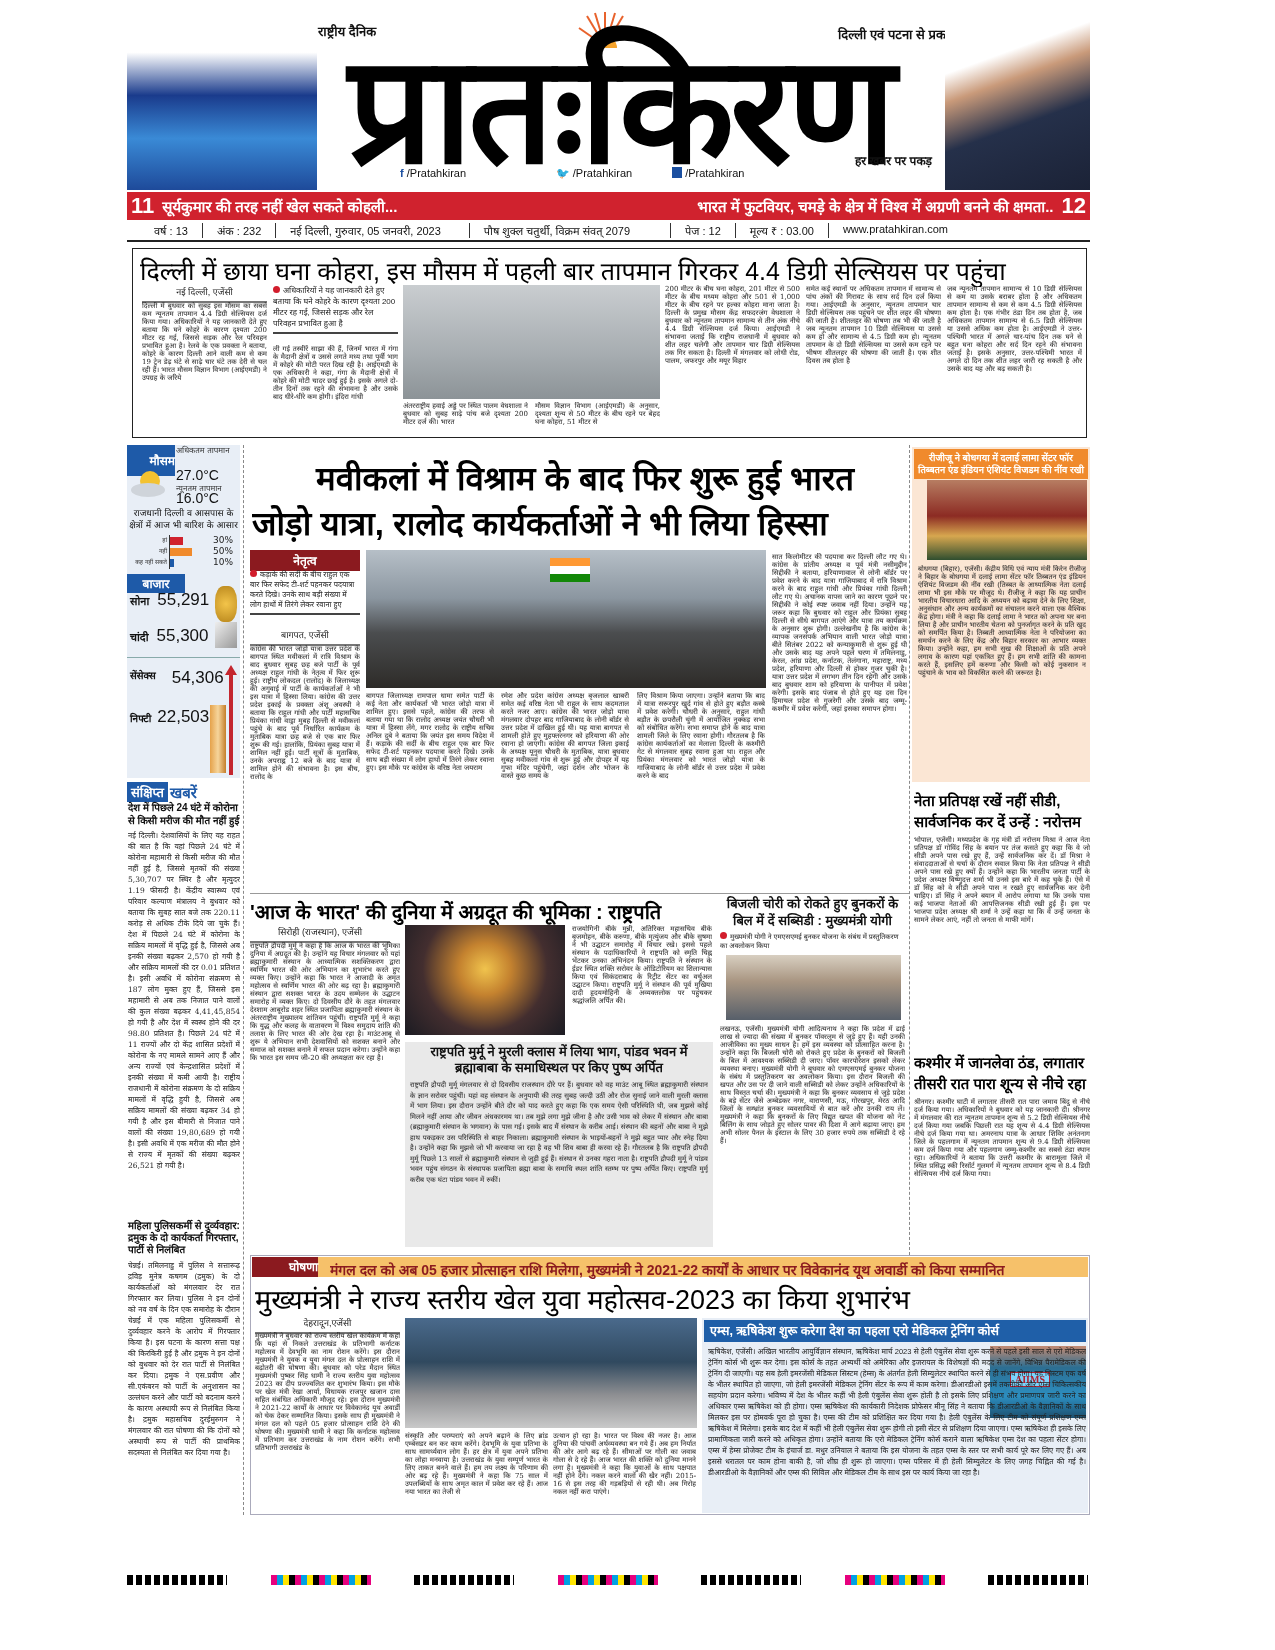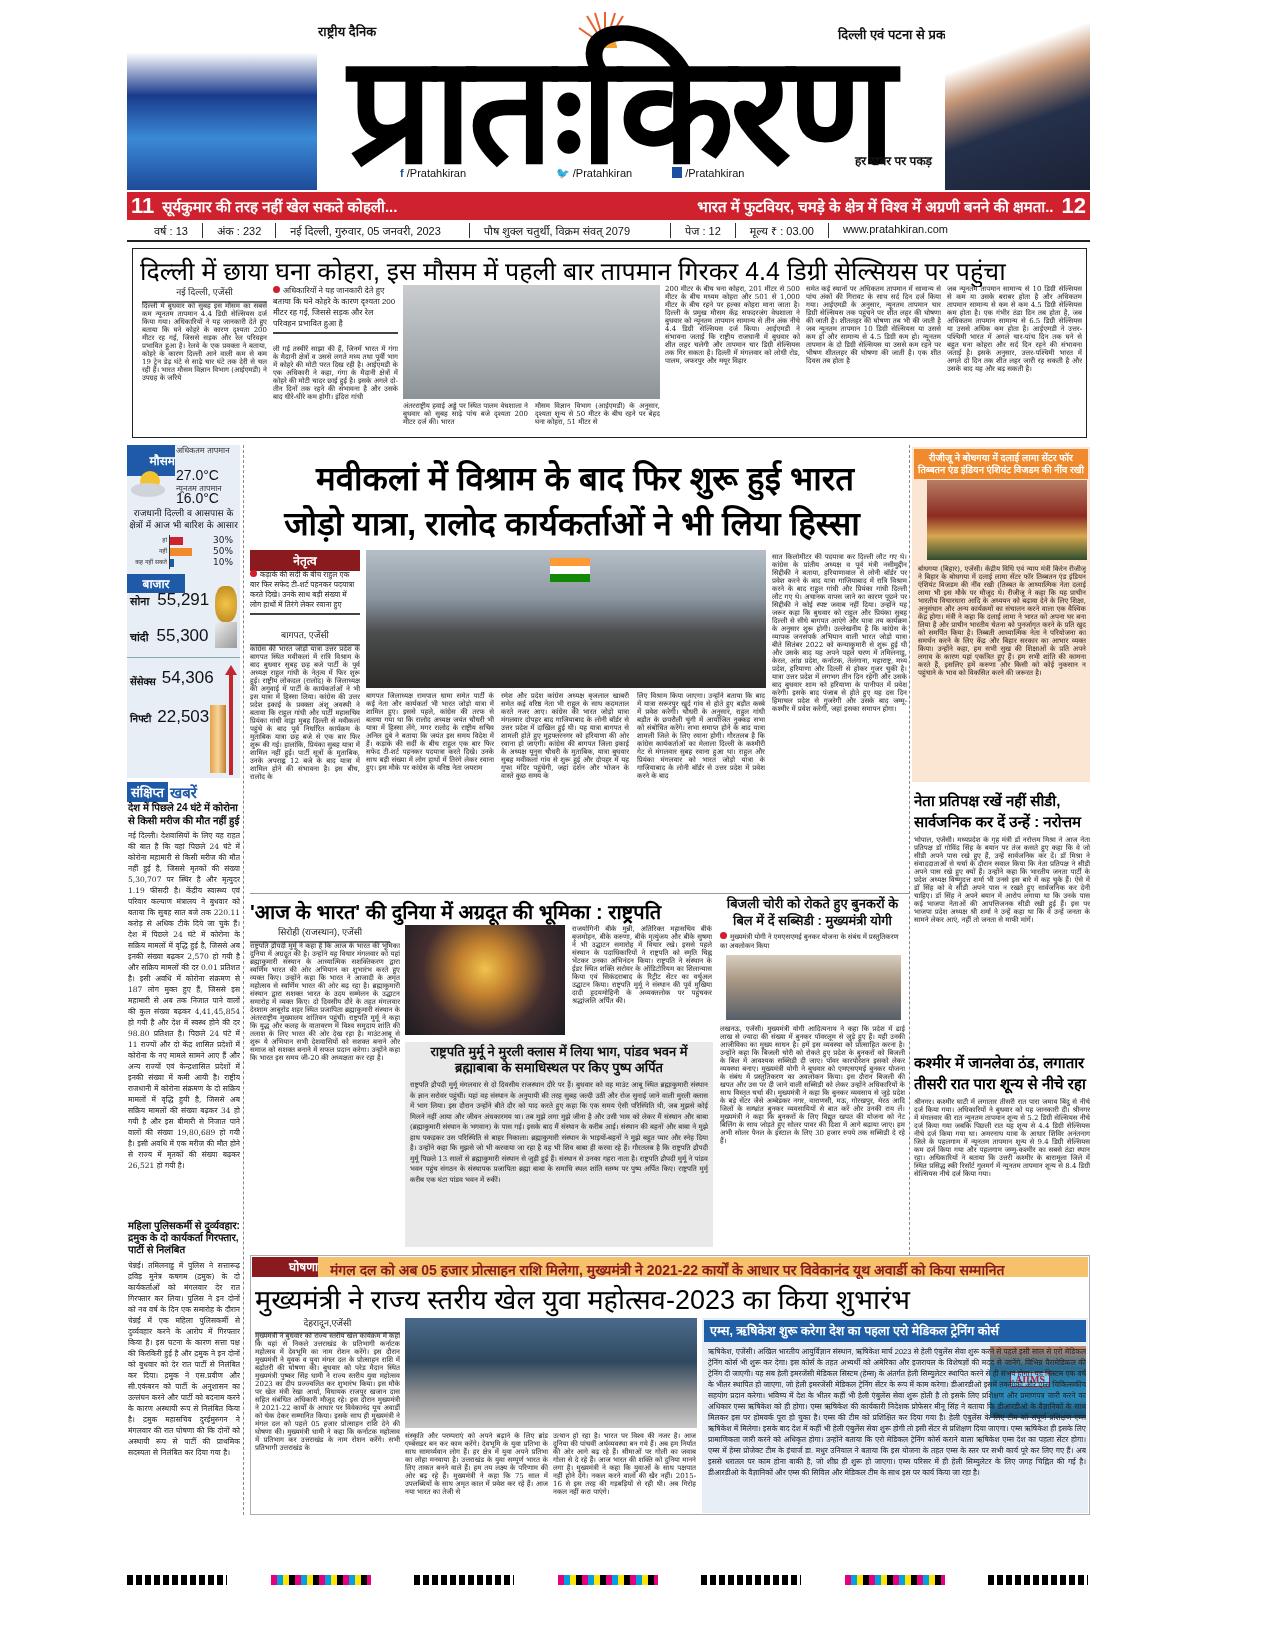--- a/index.html
+++ b/index.html
@@ -155,7 +155,7 @@
 <div class="abs col-rule" style="left:243px;top:445px;height:1070px;border-left:1px dashed #888"></div>
 
 <div class="abs hl" style="left:275px;top:455px;width:620px;font-size:33px;text-align:center">मवीकलां में विश्राम के बाद फिर शुरू हुई भारत</div>
-<div class="abs hl" style="left:242px;top:500px;width:660px;font-size:33px;text-align:center">जोड़ो यात्रा, रालोद कार्यकर्ताओं ने भी लिया हिस्सा</div>
+<div class="abs hl" style="left:252px;top:500px;width:660px;font-size:33px;">जोड़ो यात्रा, रालोद कार्यकर्ताओं ने भी लिया हिस्सा</div>
 <div class="abs" style="left:250px;top:550px;width:110px;background:#8b1a1f;color:#fff;font-family:'Liberation Sans',sans-serif;font-weight:bold;font-size:12px;text-align:center;padding:2px 0">नेतृत्व</div>
 <div class="abs bullet" style="left:250px;top:570px;width:110px;font-size:7.5px;line-height:10px;border-bottom:2px solid #444;padding-bottom:3px"><span class="dot"></span><span>कड़ाके की सर्दी के बीच राहुल एक बार फिर सफेद टी-शर्ट पहनकर पदयात्रा करते दिखे। उनके साथ बड़ी संख्या में लोग हाथों में तिरंगे लेकर रवाना हुए</span></div>
 <div class="abs dateline" style="left:250px;top:628px;width:110px">बागपत, एजेंसी</div>

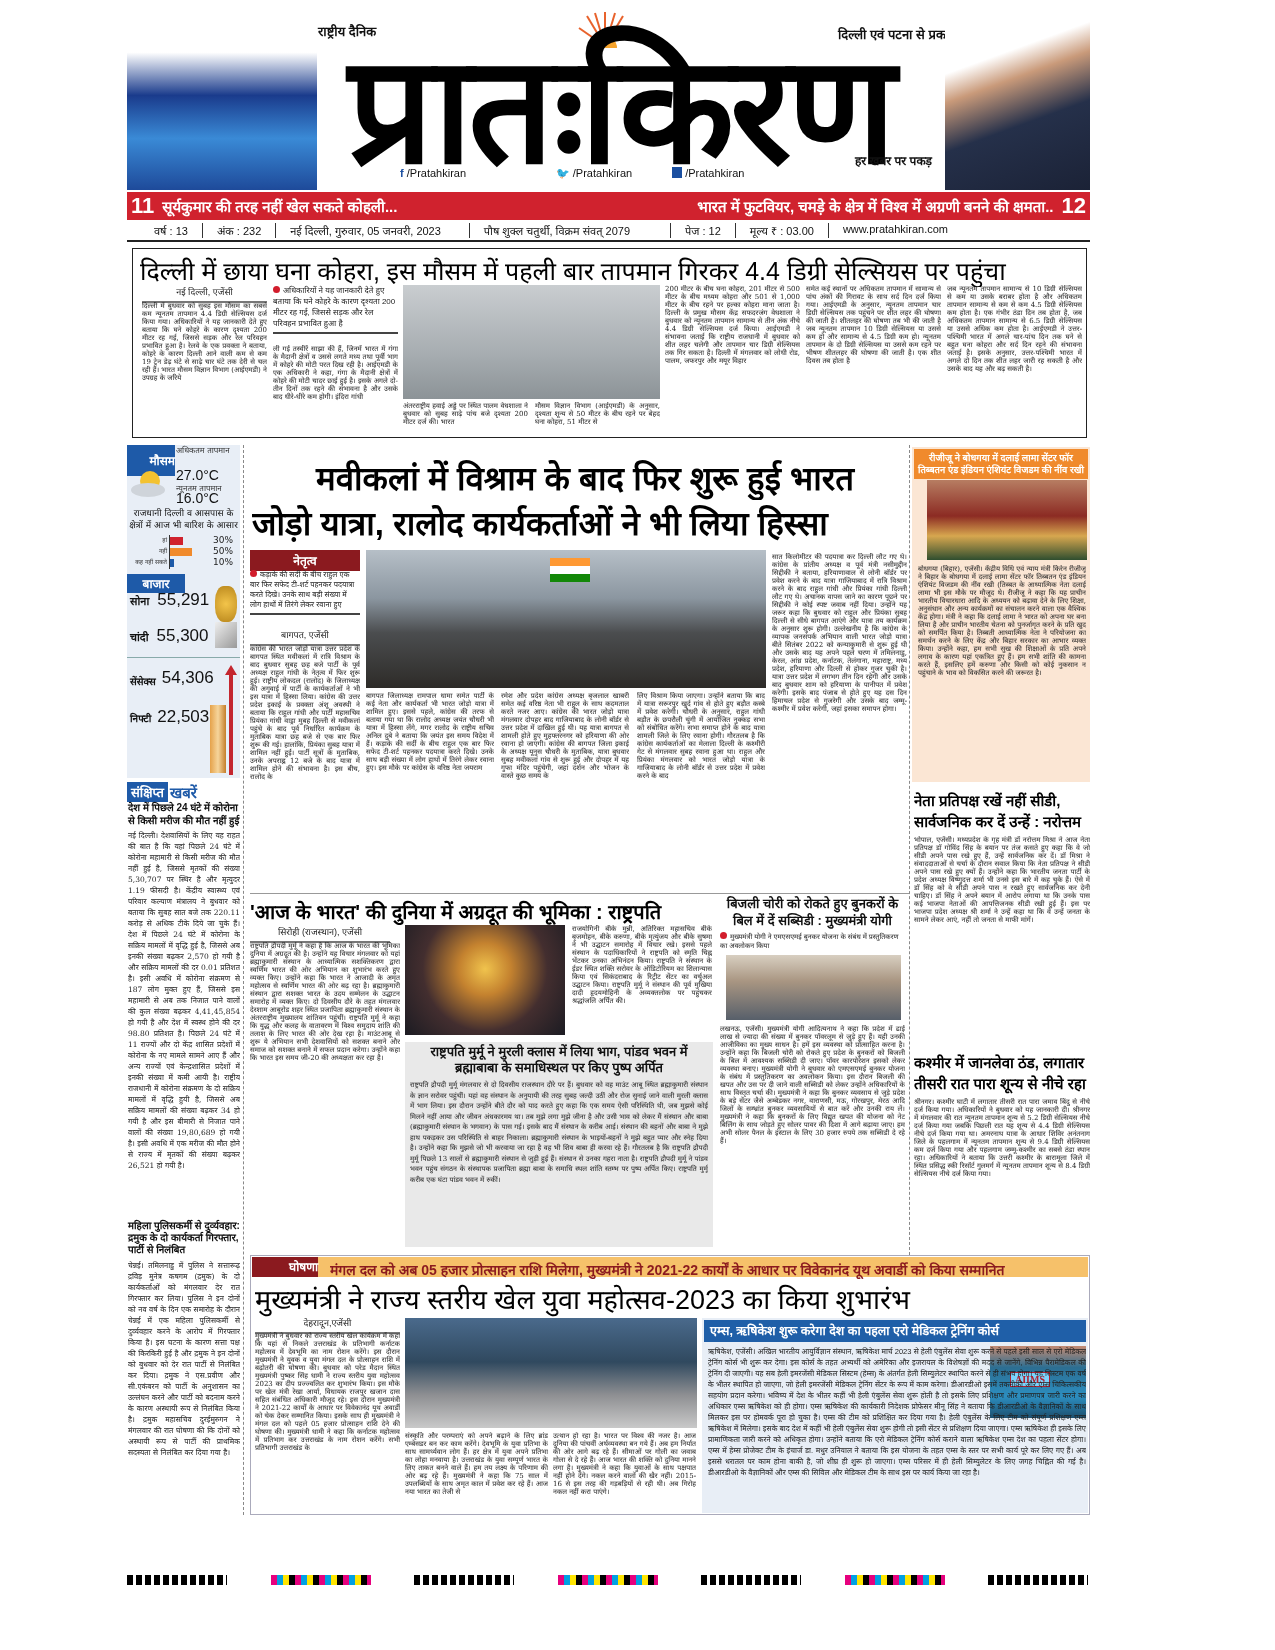--- a/index.html
+++ b/index.html
@@ -129,7 +129,7 @@
 </div>
 <div class="abs" style="left:215px;top:622px;width:22px;height:26px;background:linear-gradient(135deg,#eee,#999)"></div>
 <div class="abs" style="left:127px;top:657px;width:113px;border-top:1px solid #8aa"></div>
-<div class="abs" style="left:130px;top:668px;display:flex;align-items:flex-end;gap:6px">
+<div class="abs" style="left:130px;top:668px;display:flex;align-items:flex-start;gap:16px">
   <span style="font-weight:bold;font-size:10px">सेंसेक्स</span>
   <span style="font-family:'Liberation Sans',sans-serif;font-size:17px">54,306</span>
 </div>

